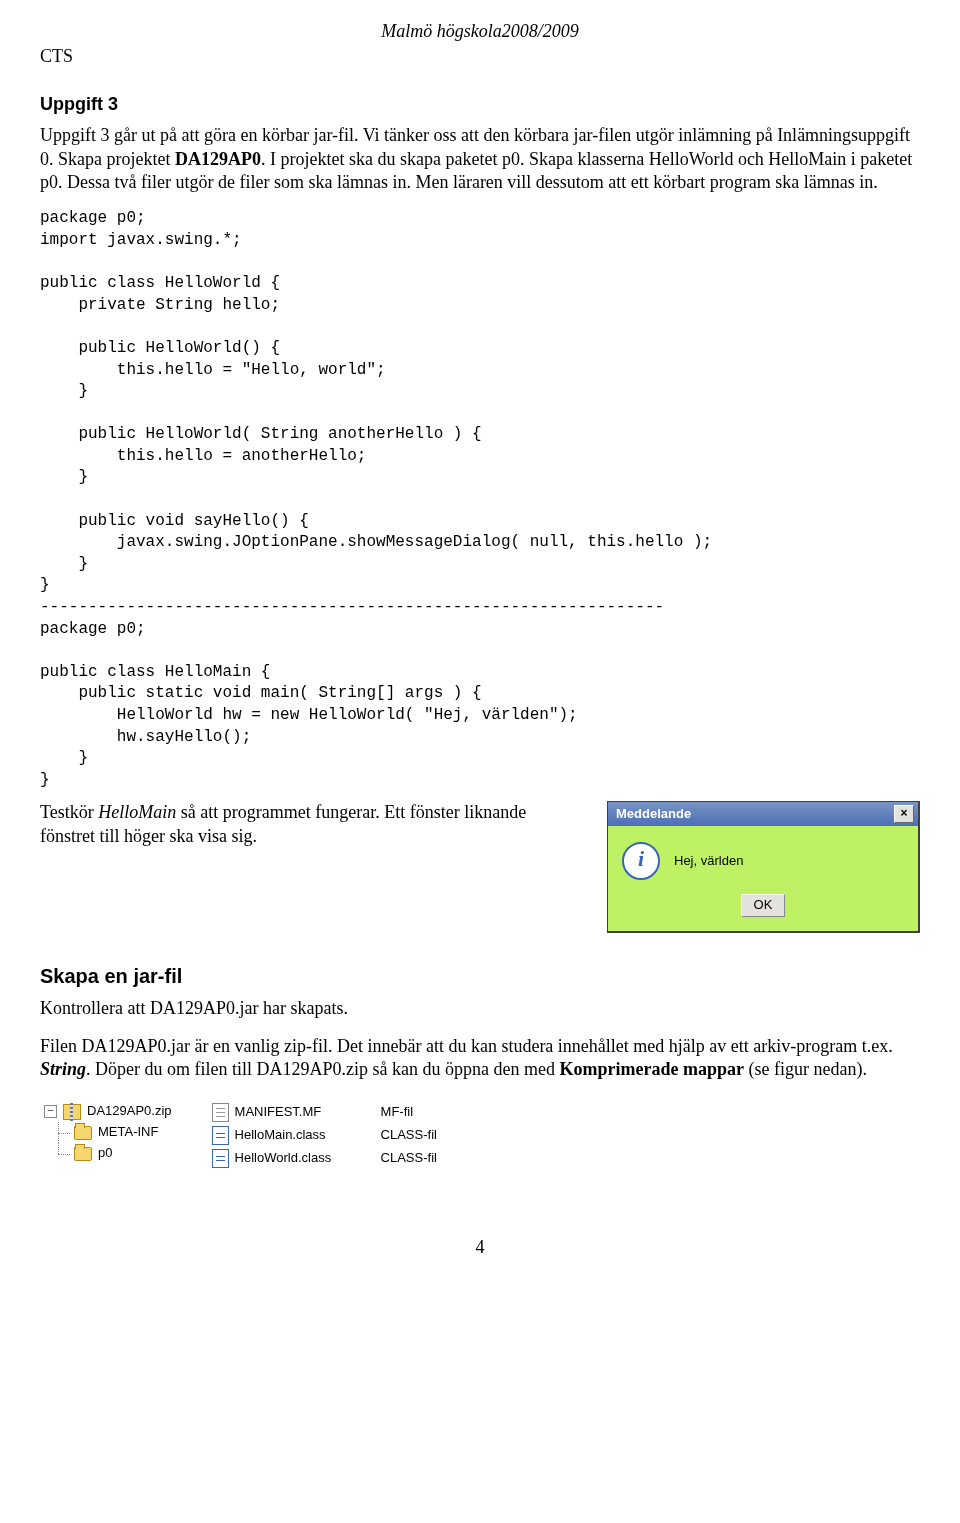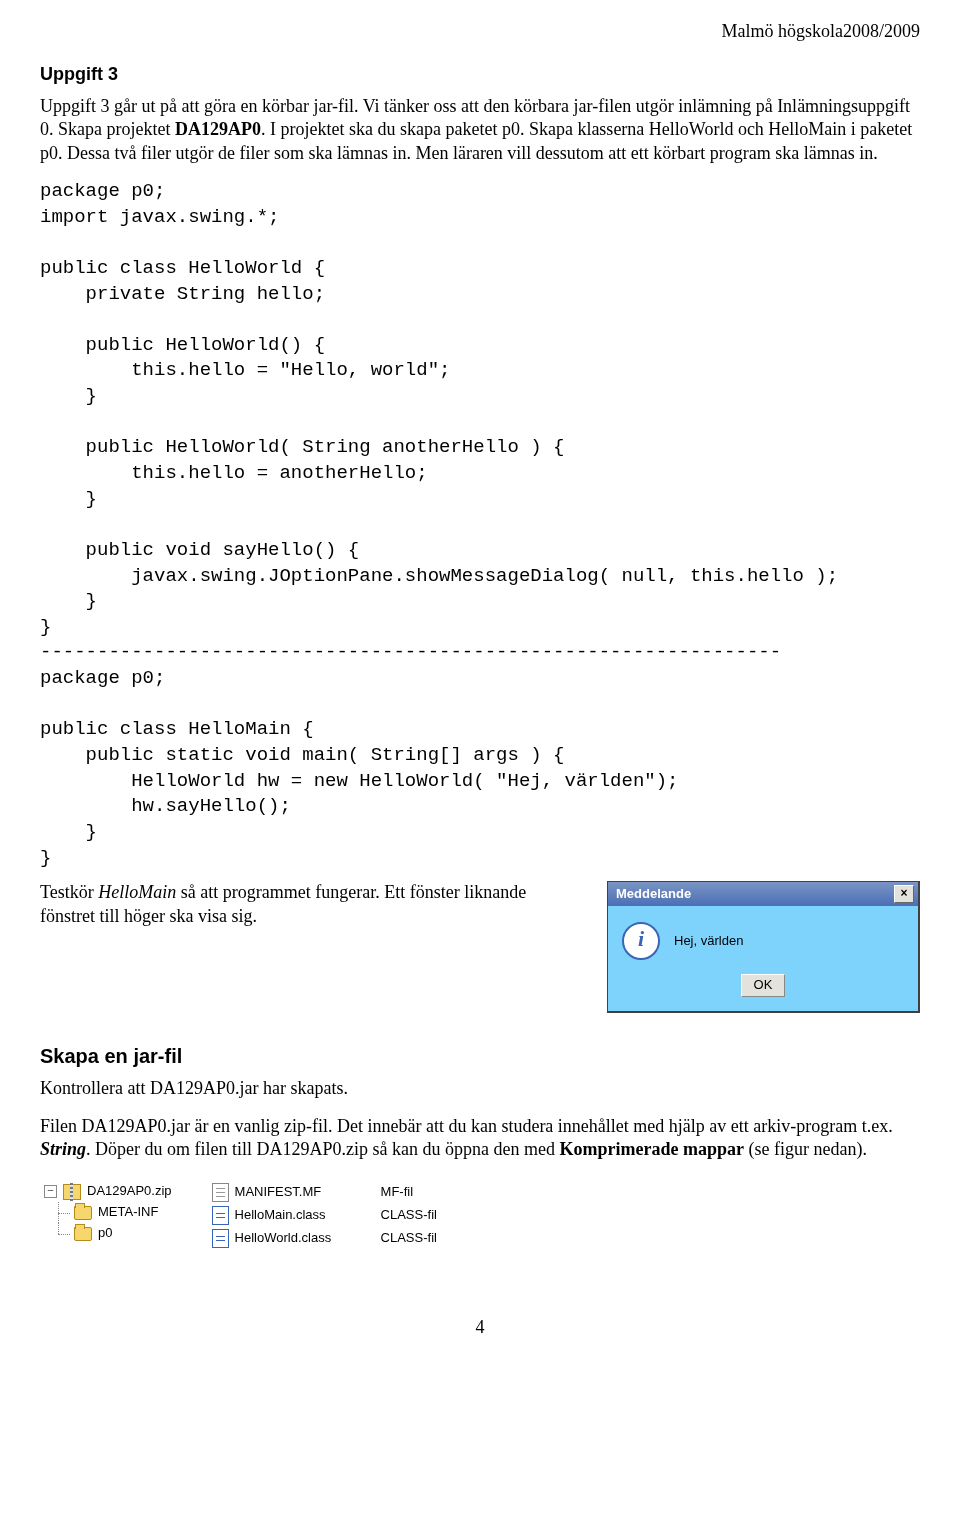--- a/index.html
+++ b/index.html
@@ -19,9 +19,10 @@
   }
   .hdr {
     display: flex;
-    justify-content: flex-end;
+    justify-content: center;
     font-size: 18px;
     margin-bottom: 2px;
+    font-style: italic;
   }
   .hdr2 {
     font-size: 18px;

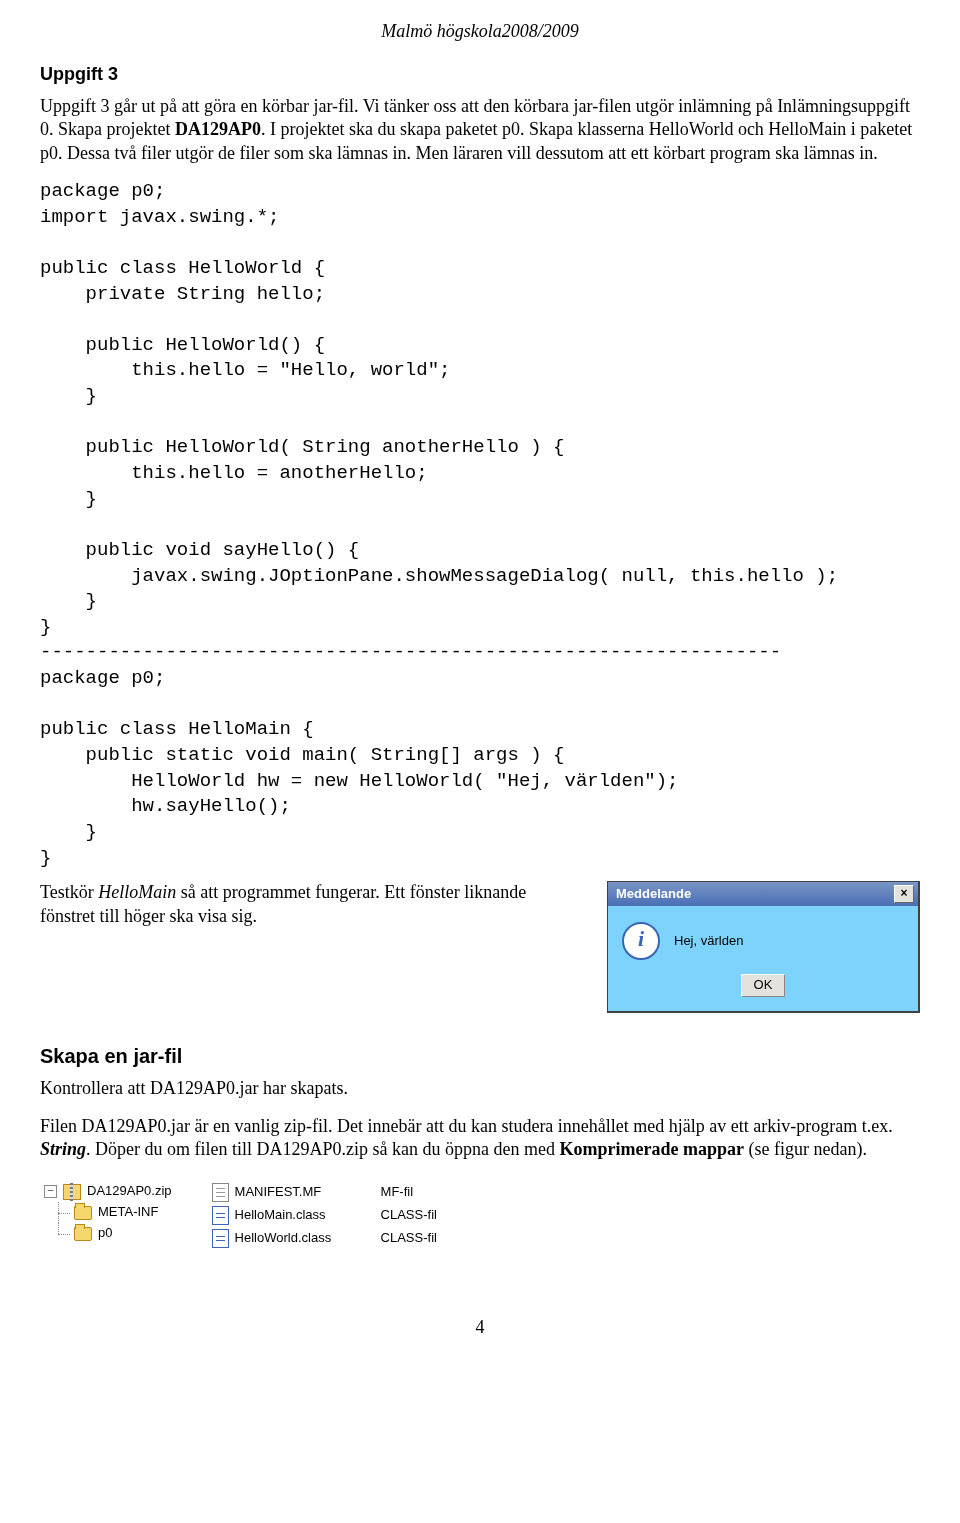--- a/index.html
+++ b/index.html
@@ -197,6 +197,7 @@
     <span>Malmö högskola</span>
     <span>2008/2009</span>
   </div>
+  <div class="hdr2">CTS</div>
 
   <h1>Uppgift 3</h1>
 

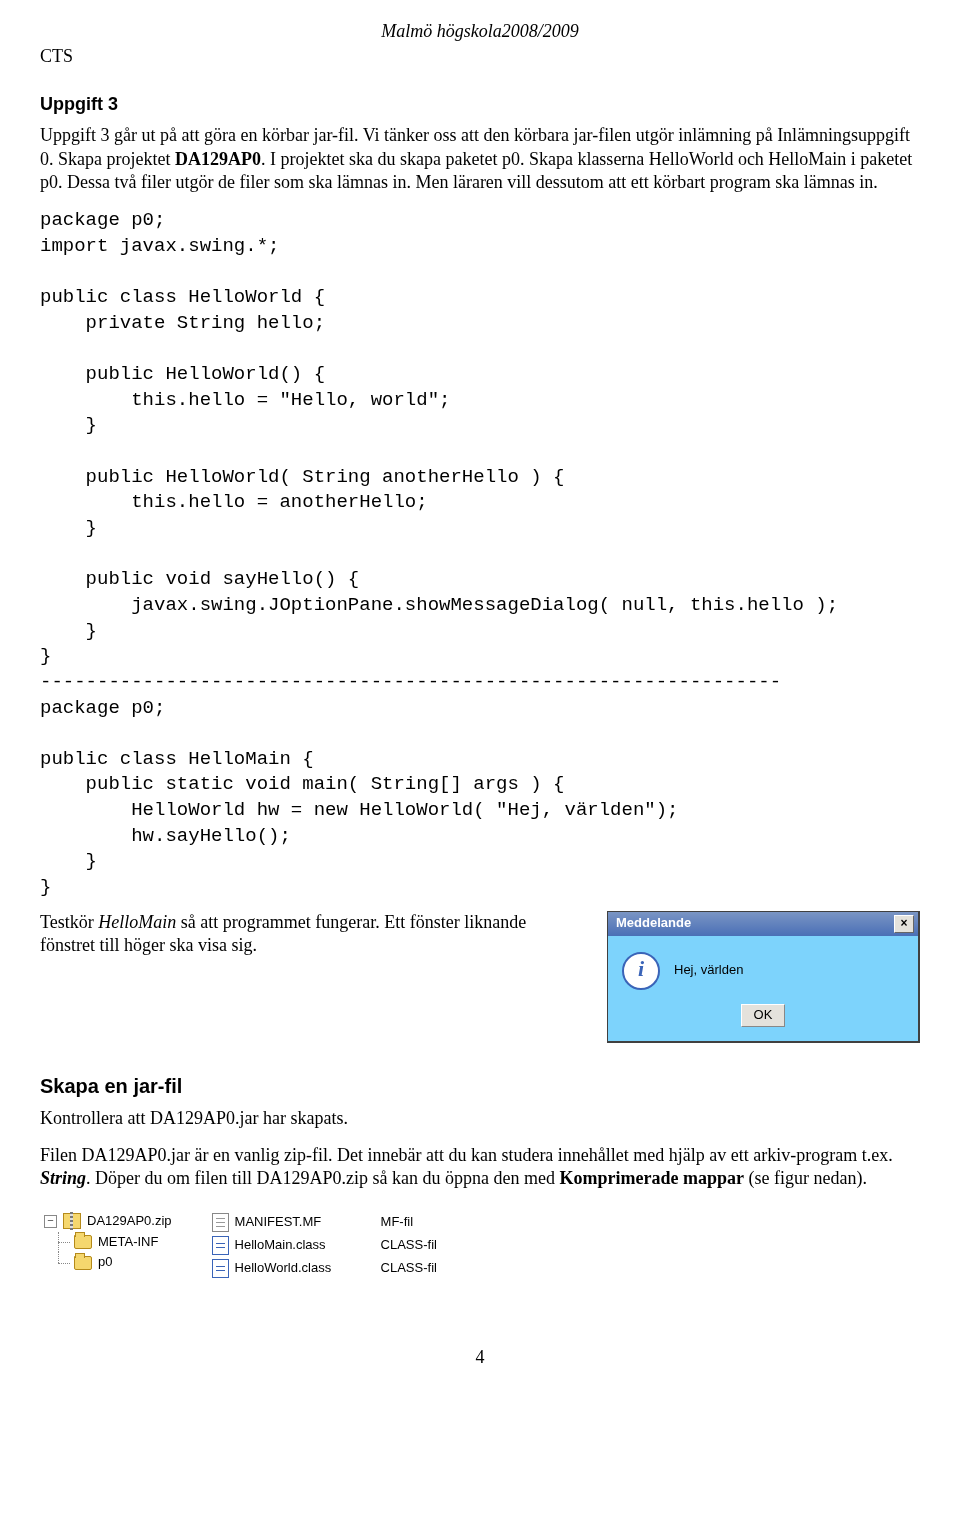--- a/index.html
+++ b/index.html
@@ -43,7 +43,7 @@
   p { margin: 6px 0 14px 0; }
   .code {
     font-family: "Courier New", Courier, monospace;
-    font-size: 19px;
+    font-size: 16px;
     white-space: pre;
     line-height: 1.35;
     margin: 4px 0 10px 0;

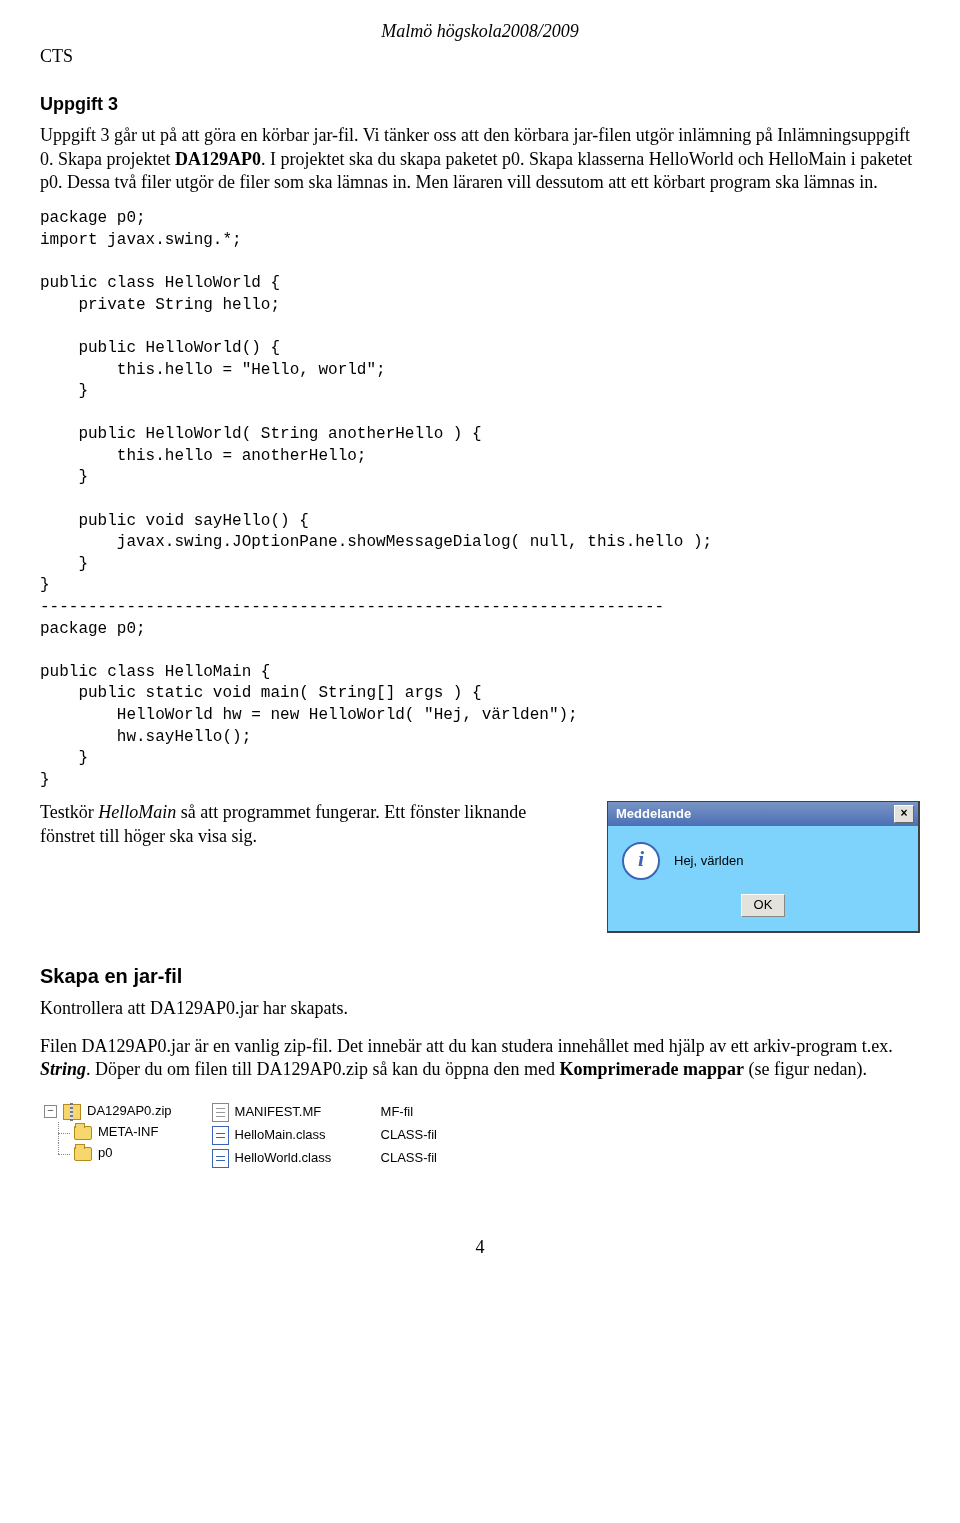--- a/index.html
+++ b/index.html
@@ -69,7 +69,7 @@
     border: 1px solid #404040;
     border-right: 2px solid #404040;
     border-bottom: 2px solid #404040;
-    background: #7dd3fc;
+    background: #bef264;
     font-family: Tahoma, Arial, sans-serif;
     font-size: 13px;
   }

